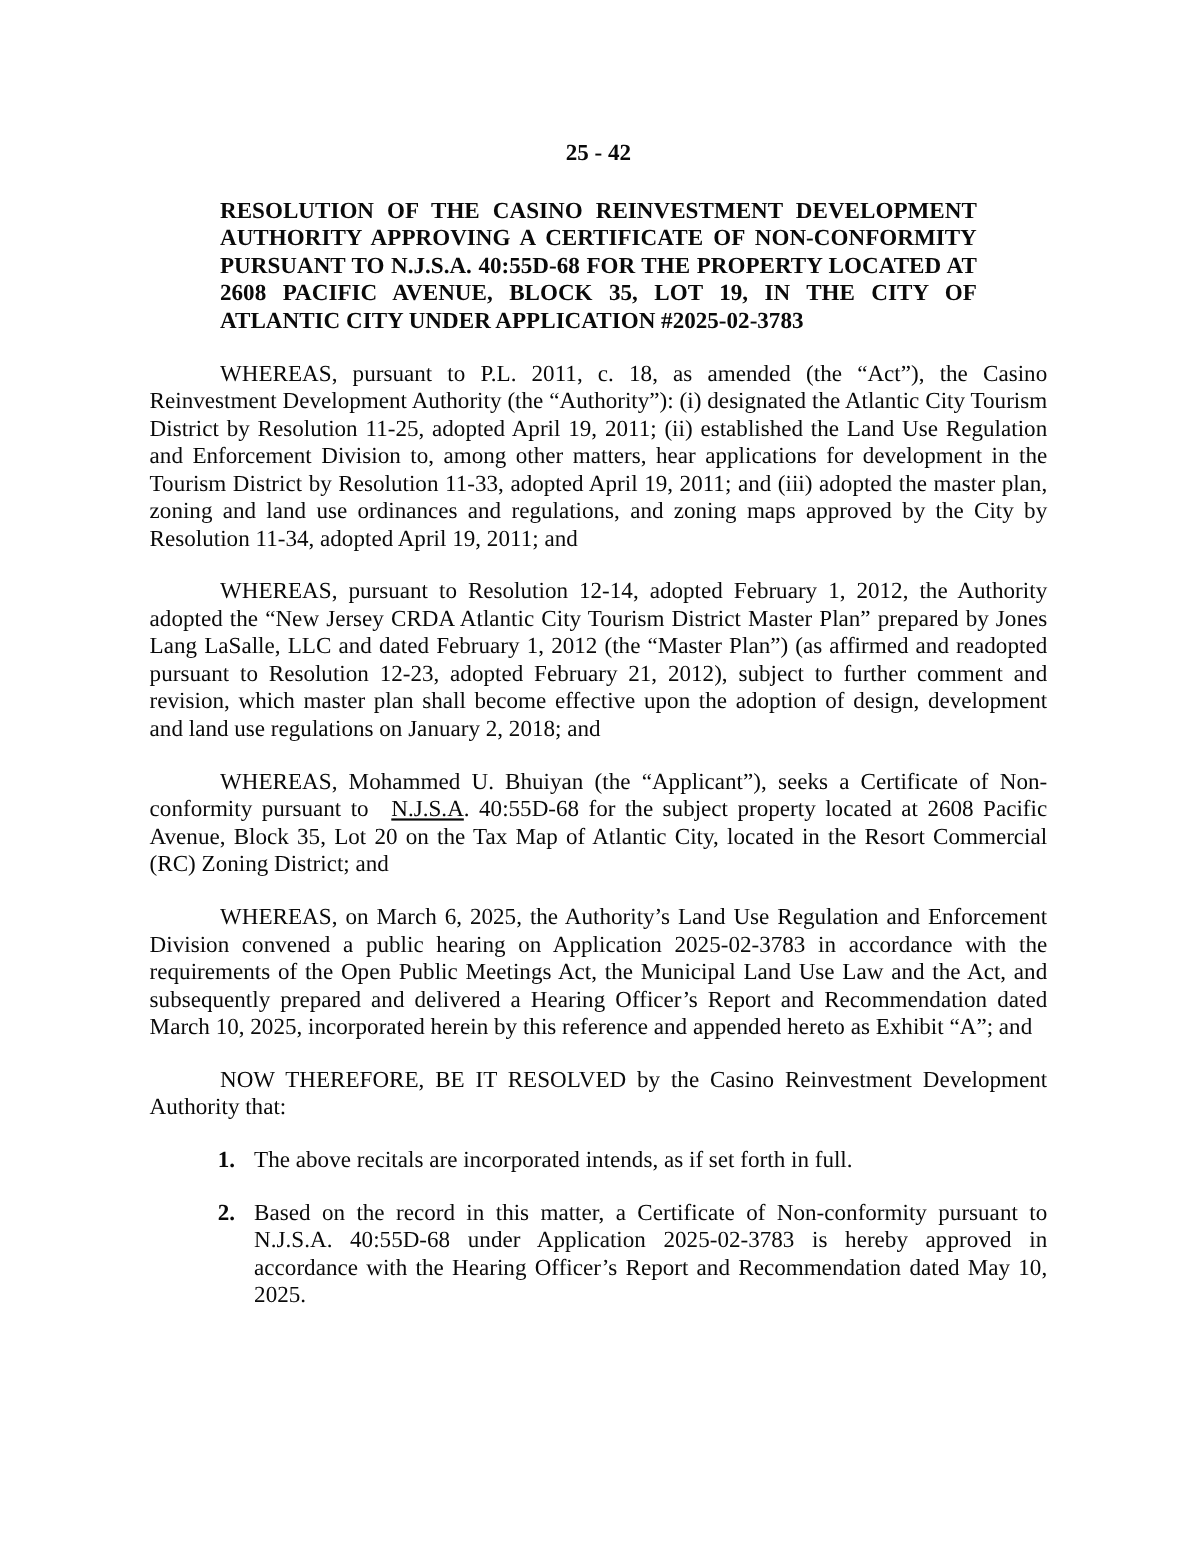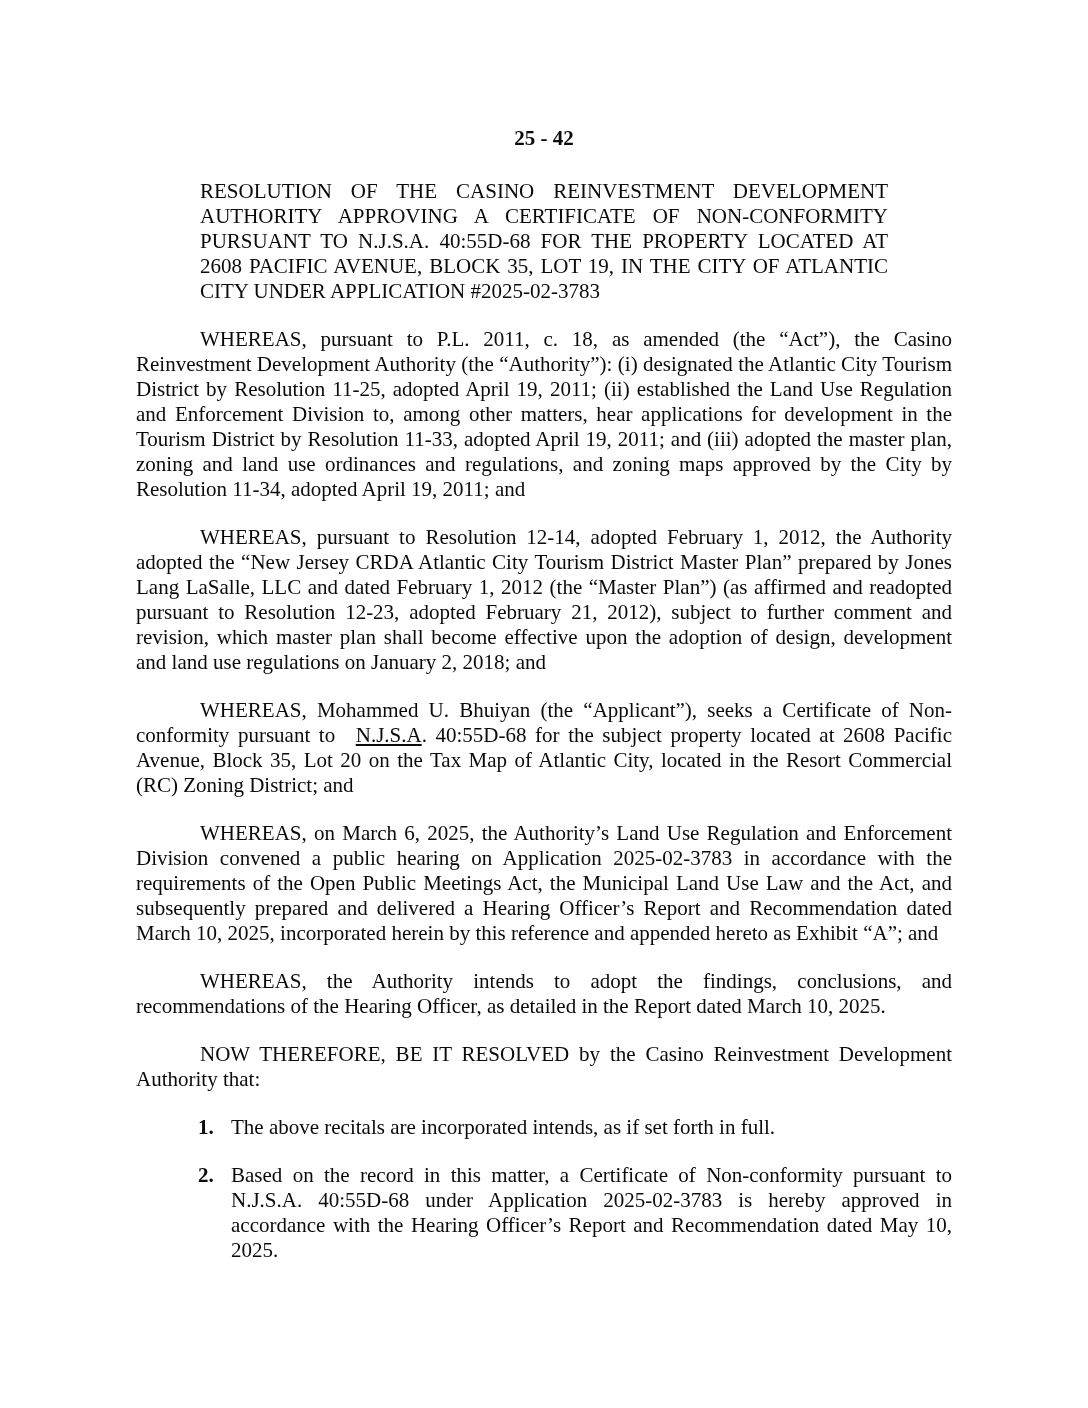--- a/index.html
+++ b/index.html
@@ -27,7 +27,7 @@
     margin: 0 0 28px 0;
   }
   .doc-title {
-    font-weight: normal;
+    font-weight: bold;
     text-align: justify;
     margin: 0 64px 23px 64px;
   }

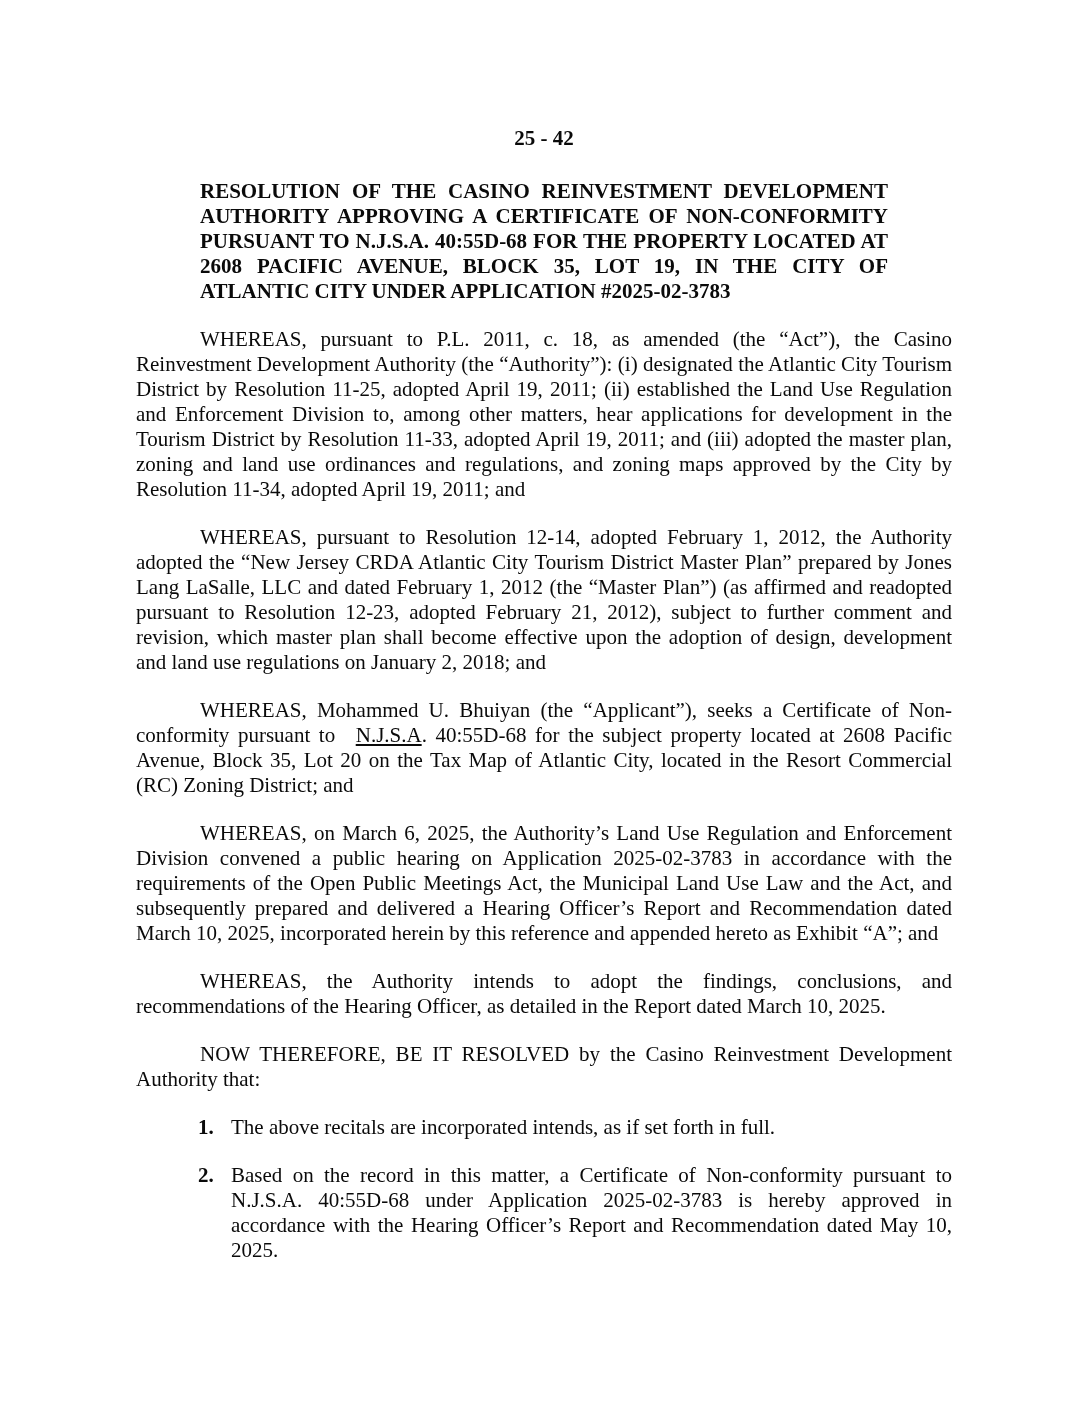--- a/index.html
+++ b/index.html
@@ -77,7 +77,6 @@
 
   <p class="para"><span class="lead-bold">WHEREAS,</span><span> on March 6, 2025, the Authority’s Land Use Regulation and Enforcement Division convened a public hearing on Application 2025-02-3783 in accordance with the requirements of the Open Public Meetings Act, the Municipal Land Use Law and the Act, and subsequently prepared and delivered a Hearing Officer’s Report and Recommendation dated March 10, 2025, incorporated herein by this reference and appended hereto as Exhibit “A”; and</span></p>
 
-  <p class="para"><span class="lead-bold">WHEREAS,</span><span> the Authority intends to adopt the findings, conclusions, and recommendations of the Hearing Officer, as detailed in the Report dated March 10, 2025.</span></p>
 
   <p class="para resolved-block"><span class="lead-bold">NOW THEREFORE, BE IT RESOLVED</span><span> by the Casino Reinvestment Development Authority that:</span></p>
 

